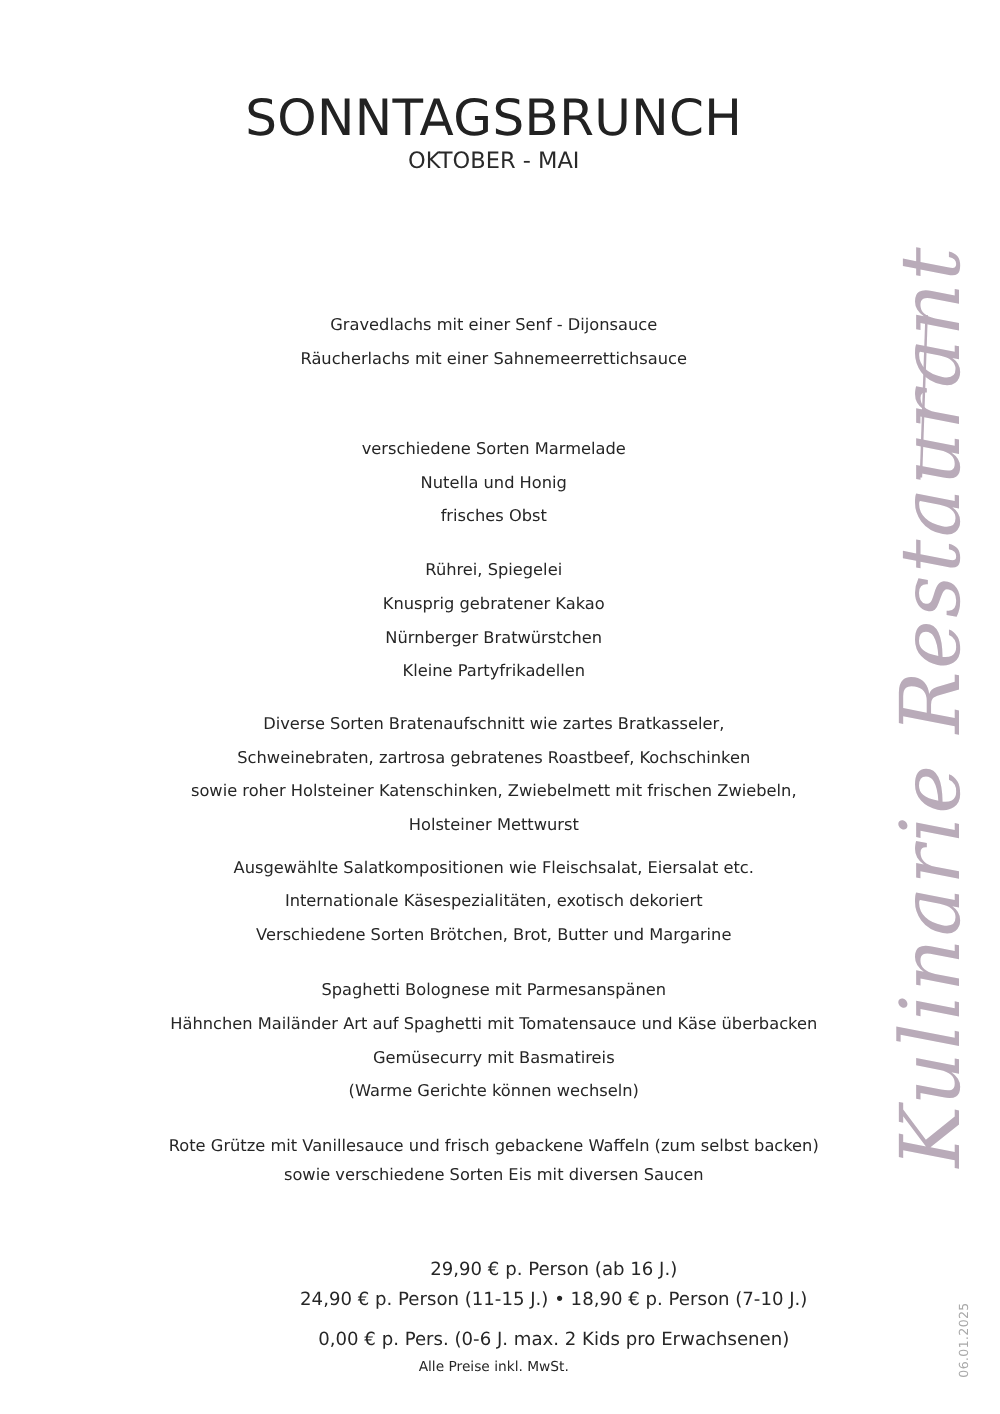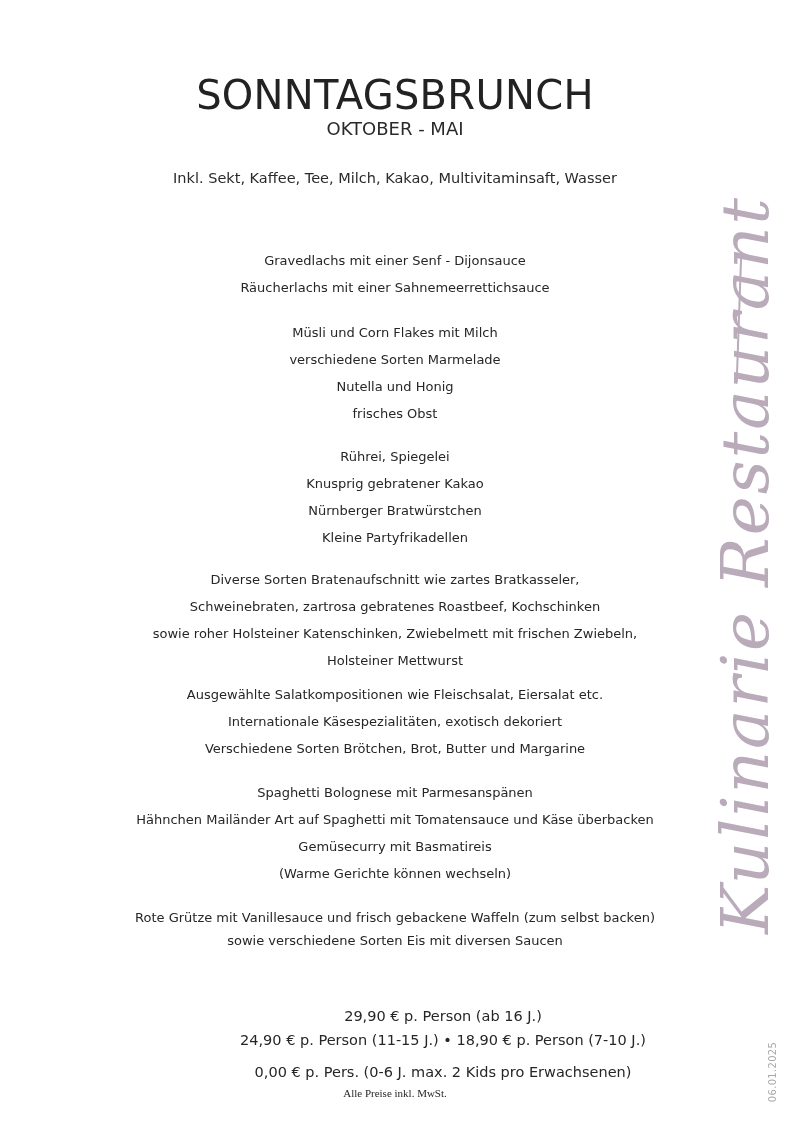--- a/index.html
+++ b/index.html
@@ -45,7 +45,6 @@
 
   <div class="center title">SONNTAGSBRUNCH</div>
   <div class="center subtitle">OKTOBER - MAI</div>
-  <div class="center includes">Inkl. Sekt, Kaffee, Tee, Milch, Kakao, Multivitaminsaft, Wasser</div>
 
   <div class="center line" style="top:253px">Gravedlachs mit einer Senf - Dijonsauce</div>
   <div class="center line" style="top:280px">Räucherlachs mit einer Sahnemeerrettichsauce</div>

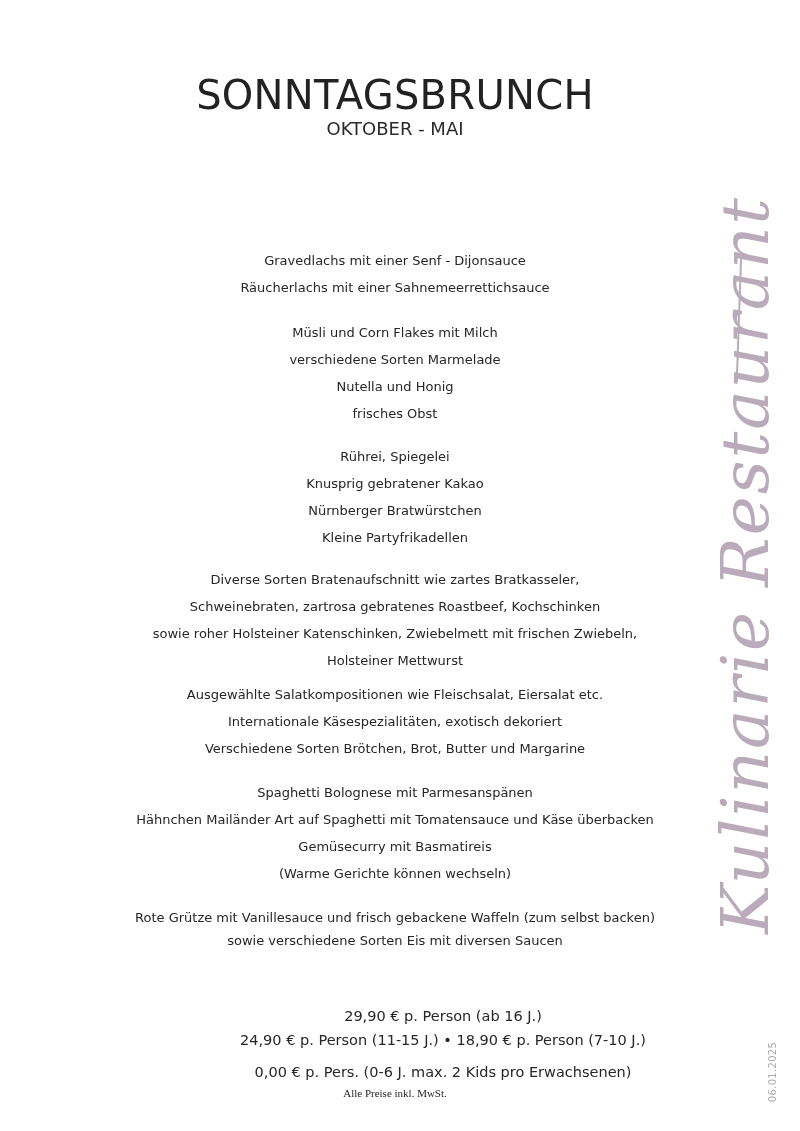--- a/index.html
+++ b/index.html
@@ -49,7 +49,6 @@
   <div class="center line" style="top:253px">Gravedlachs mit einer Senf - Dijonsauce</div>
   <div class="center line" style="top:280px">Räucherlachs mit einer Sahnemeerrettichsauce</div>
 
-  <div class="center line" style="top:325px">Müsli und Corn Flakes mit Milch</div>
   <div class="center line" style="top:352px">verschiedene Sorten Marmelade</div>
   <div class="center line" style="top:379px">Nutella und Honig</div>
   <div class="center line" style="top:406px">frisches Obst</div>

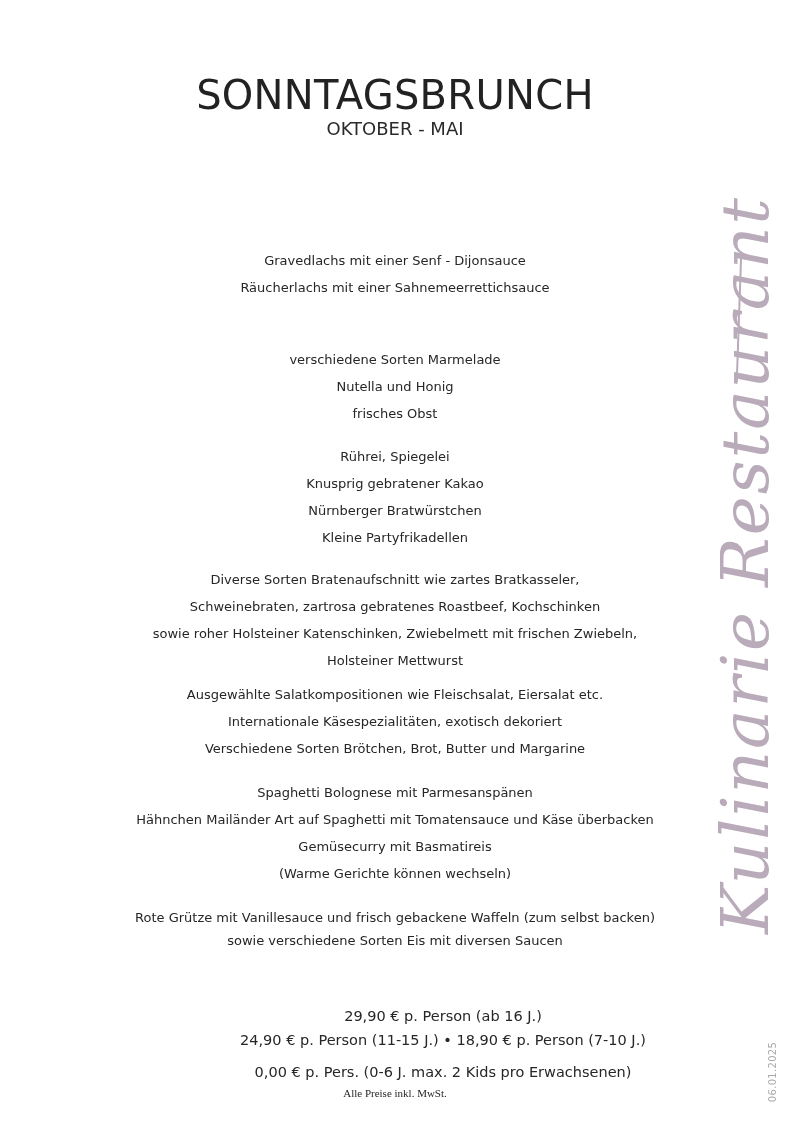--- a/index.html
+++ b/index.html
@@ -17,7 +17,7 @@
 
   .line { font-size: 13px; color: #262626; }
   .price { font-size: 14.5px; color: #262626; padding-left: 48px; }
-  .note { font-size: 11px; color: #262626; font-family: Liberation Serif, serif; }
+  .note { font-size: 11px; color: #262626; }
 
   .logo {
     position: absolute; left: 745px; top: 565px;

